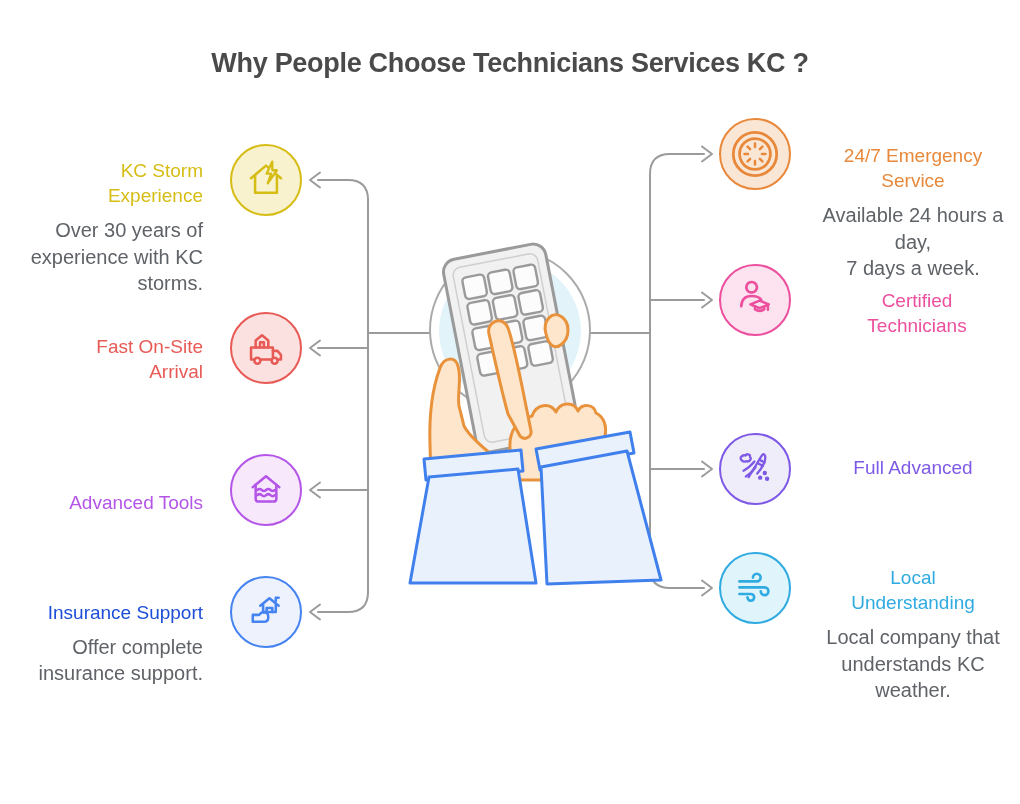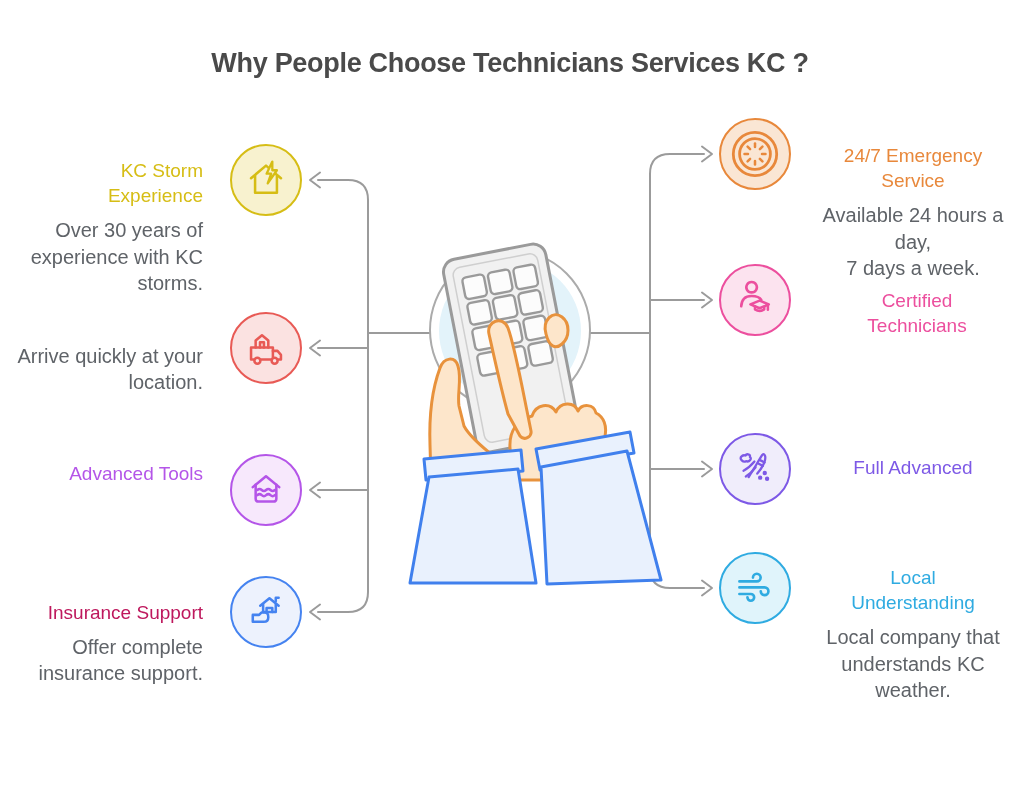--- a/index.html
+++ b/index.html
@@ -124,6 +124,8 @@
       </svg>
     </div>
     <div class="txt l-txt" style="left:8px;top:334px">
+      <h2 style="color: rgb(232, 90, 85);">Fast On-Site
+Arrival</h2>
       <p>Arrive quickly at your
 location.</p>
     </div>

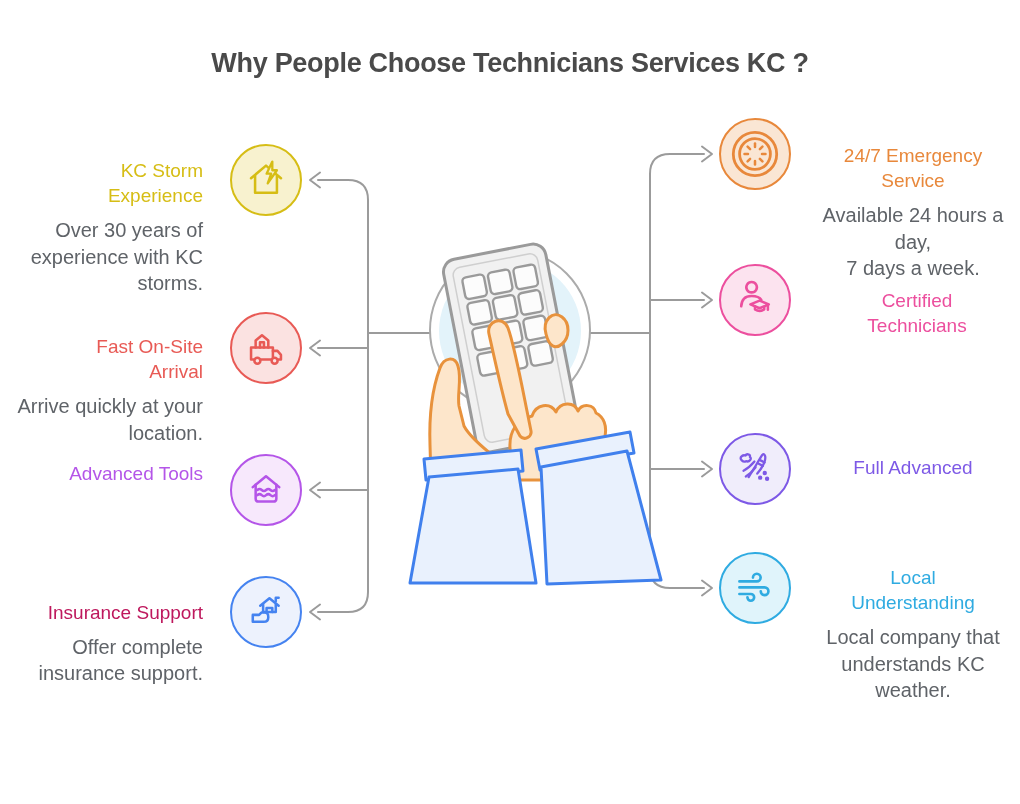--- a/index.html
+++ b/index.html
@@ -126,8 +126,6 @@
     <div class="txt l-txt" style="left:8px;top:334px">
       <h2 style="color: rgb(232, 90, 85);">Fast On-Site
 Arrival</h2>
-      <p>Arrive quickly at your
-location.</p>
     </div>
   </div>
 

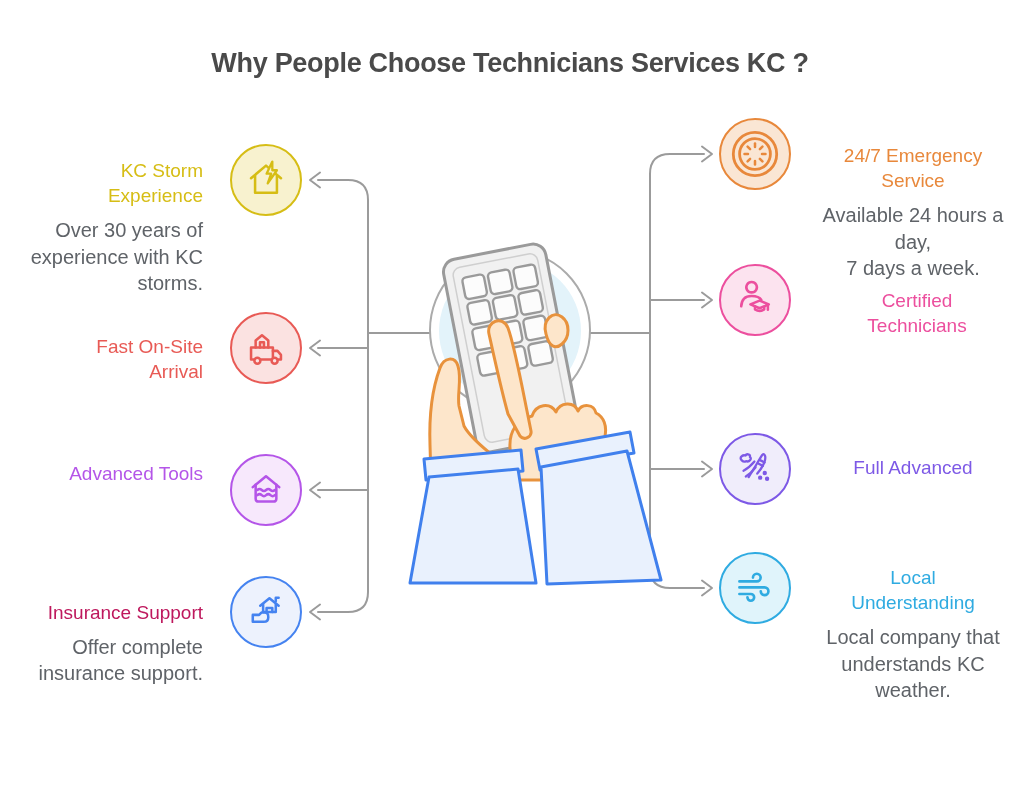--- a/index.html
+++ b/index.html
@@ -138,7 +138,7 @@
         <path d="M12.5 24.5 Q14.4 22.7 16.3 24.5 T20.1 24.5 T23.9 24.5 T27.7 24.5"></path>
       </svg>
     </div>
-    <div class="txt l-txt" style="left:8px;top:461px">
+    <div class="txt l-txt" style="left:8px;top:490px">
       <h2 style="color: rgb(180, 85, 232);">Advanced Tools</h2>
     </div>
   </div>

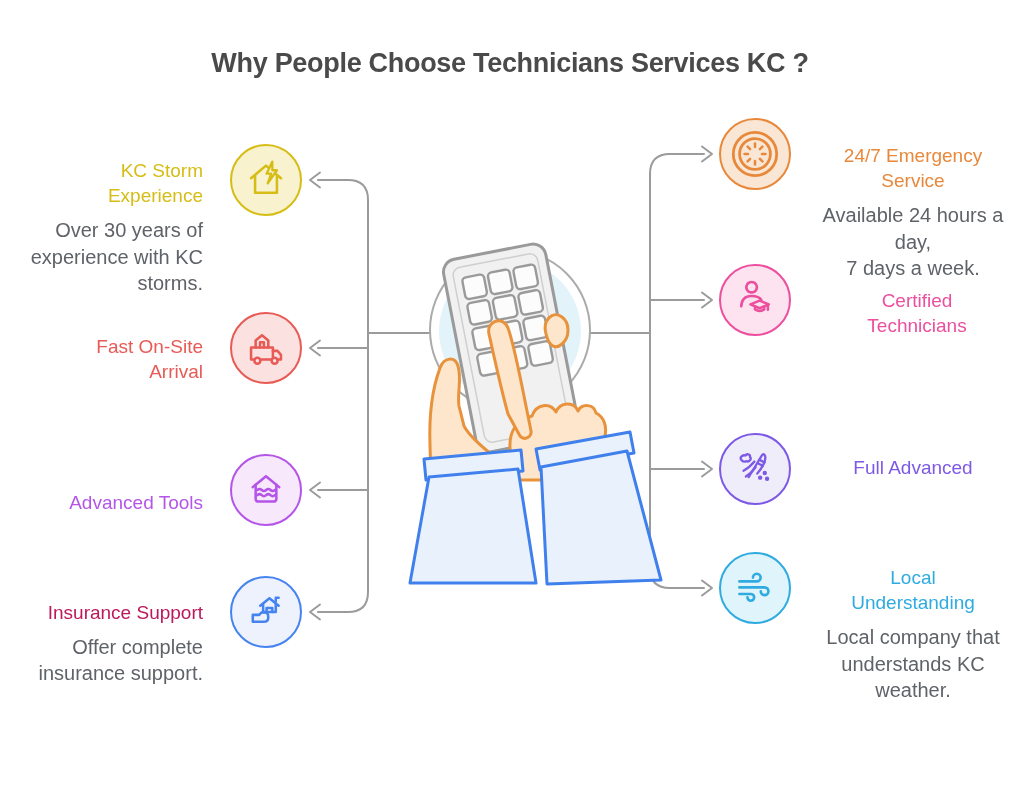--- a/index.html
+++ b/index.html
@@ -154,7 +154,7 @@
       </svg>
     </div>
     <div class="txt l-txt" style="left:8px;top:600px">
-      <h2 style="color: #be185d;">Insurance Support</h2>
+      <h2 style="color: #1d4ed8;">Insurance Support</h2>
       <p>Offer complete
 insurance support.</p>
     </div>

